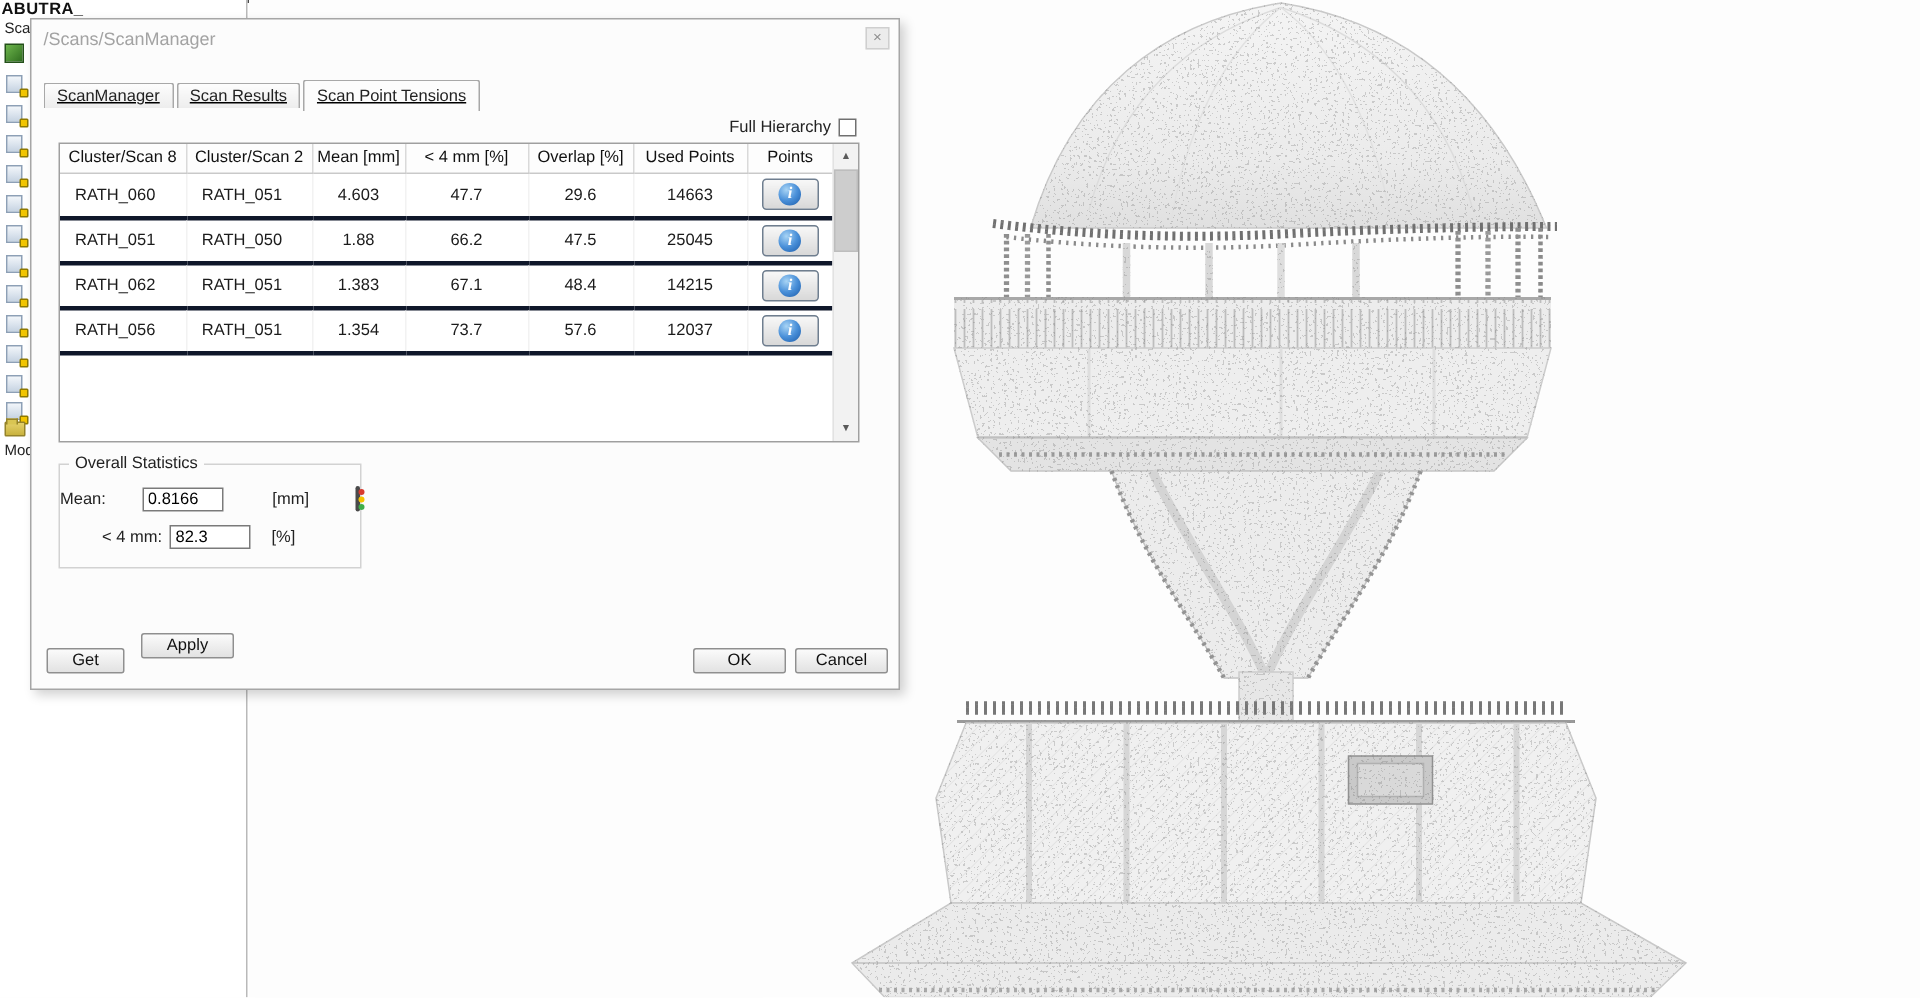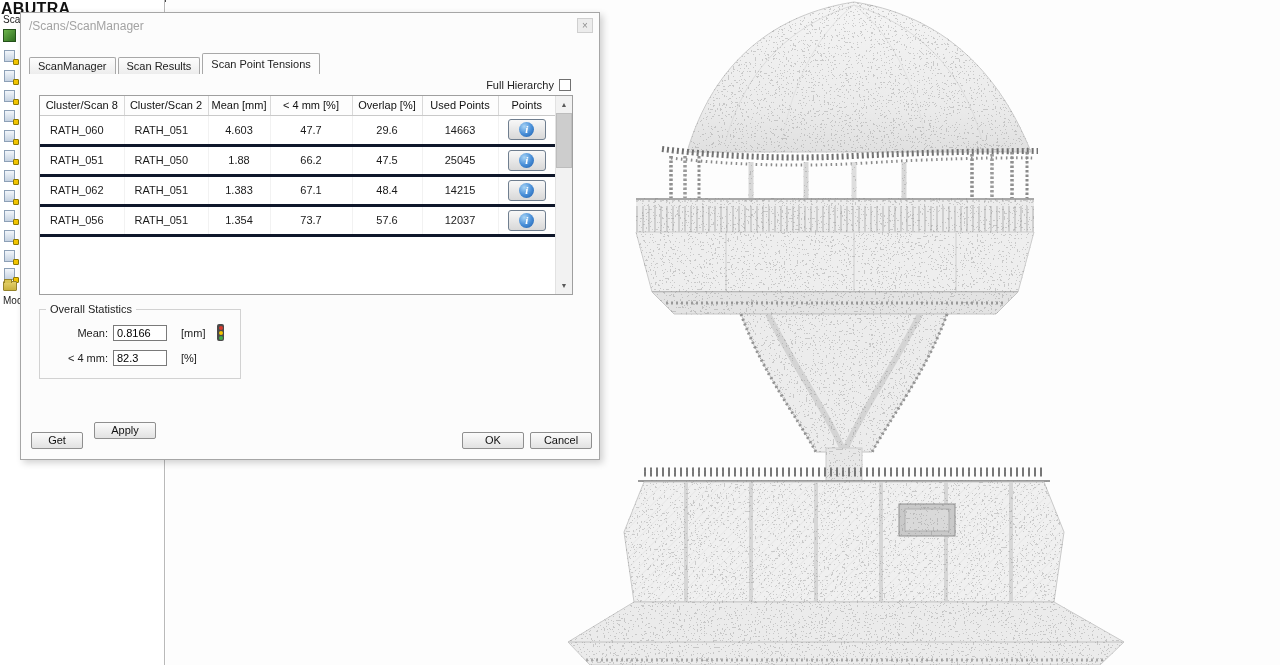--- a/index.html
+++ b/index.html
@@ -10,7 +10,7 @@
 
   
   .left-panel { position:absolute; left:0; top:0; width:165px; height:665px; background:#fff; border-right:1px solid #b9b9b9; }
-  .tree-root { position:absolute; left:1px; top:0; font-size:16px; font-weight:bold; color:#111; letter-spacing:0.3px; white-space:nowrap; }
+  .tree-root { position:absolute; left:1px; top:0; font-size:11px; font-weight:bold; color:#111; letter-spacing:0.3px; white-space:nowrap; }
   .tree-scan-label { position:absolute; left:3px; top:14px; font-size:10px; color:#222; }
   .tree-model-label { position:absolute; left:3px; top:295px; font-size:10px; color:#222; }
   .scans-icon { position:absolute; left:3px; top:29px; width:13px; height:13px; background:linear-gradient(135deg,#6db54c,#2f6d1f); border:1px solid #24511a; }

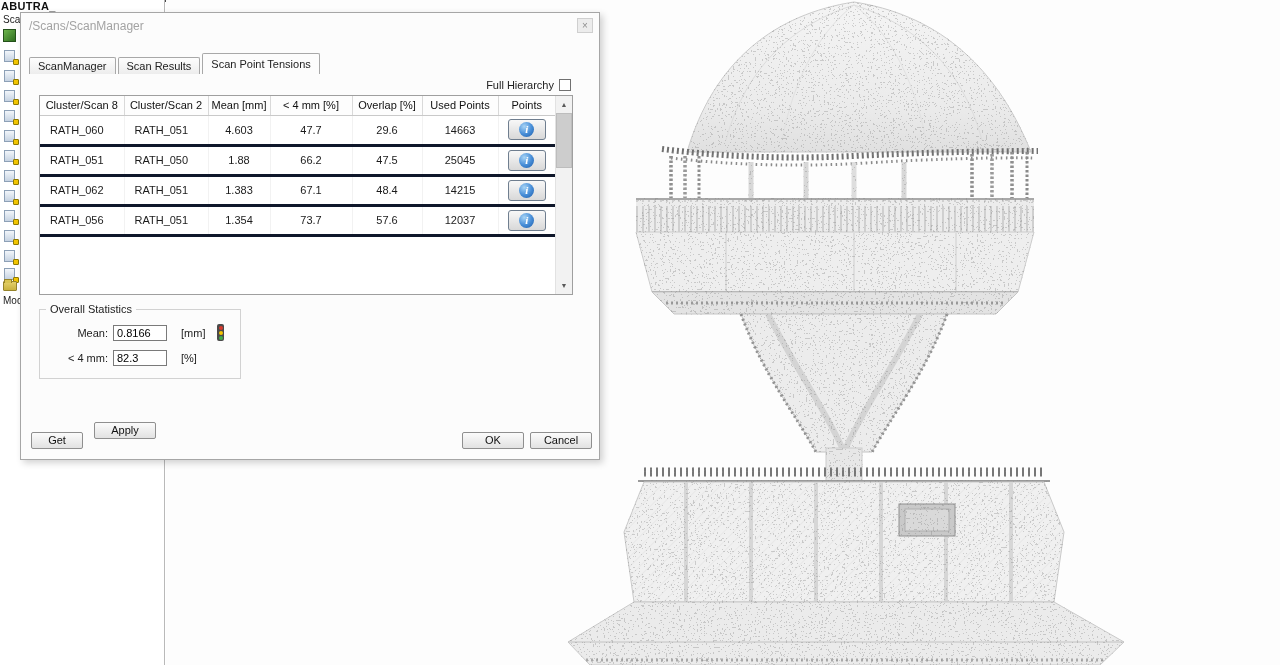--- a/index.html
+++ b/index.html
@@ -28,7 +28,7 @@
   .dlg-title { position:absolute; left:8px; top:6px; font-size:12px; color:#a3a3a3; }
   .dlg-close { position:absolute; right:6px; top:5px; width:16px; height:15px; background:#ececec; border:1px solid #cfcfcf; color:#8f8f8f; font-size:10px; line-height:13px; text-align:center; cursor:default; }
 
-  .tabs { position:absolute; left:8px; top:40px; display:flex; align-items:flex-end; }
+  .tabs { position:absolute; left:8px; top:40px; display:flex; align-items:center;text-decoration:underline; }
   .tab { height:17px; line-height:17px; padding:0 8px; font-size:11px; border:1px solid #a8a8a8; border-bottom:none; background:linear-gradient(#fdfdfd,#ededed); margin-right:2px; border-radius:2px 2px 0 0; color:#222; white-space:nowrap; }
   .tab.active { height:21px; line-height:20px; background:#fcfcfc; }
 

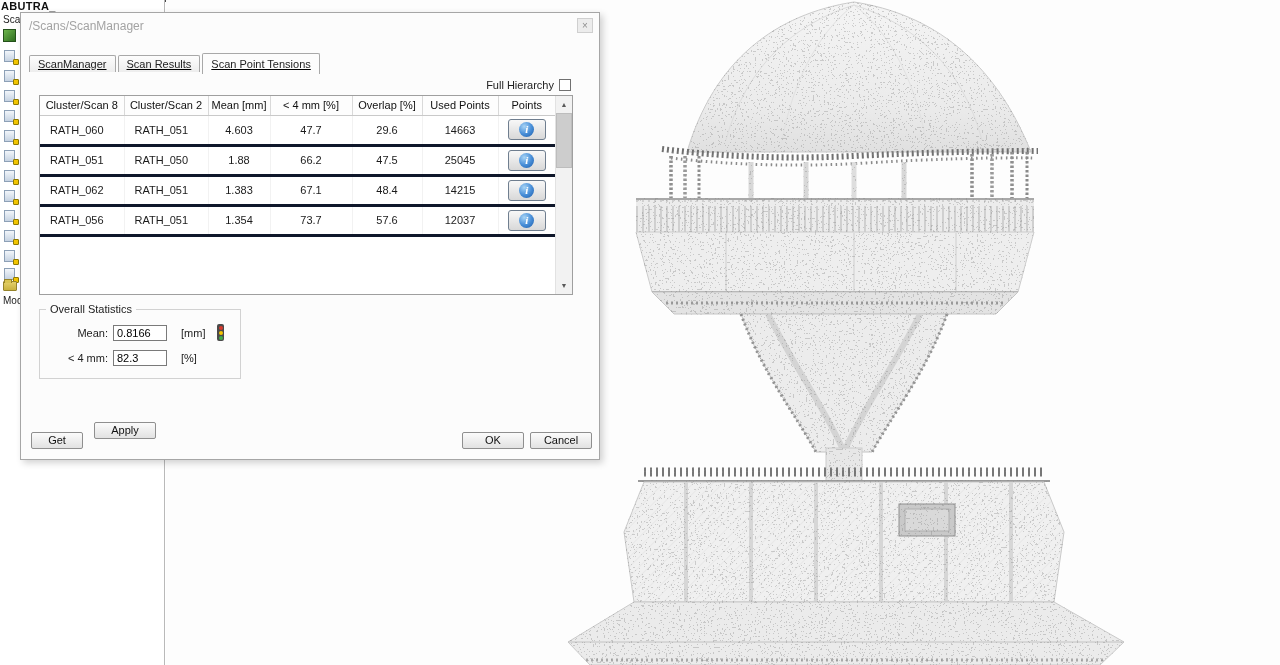--- a/index.html
+++ b/index.html
@@ -56,7 +56,7 @@
   .stats { position:absolute; left:18px; top:296px; width:202px; height:70px; border:1px solid #d2d2d2; }
   .stats-legend { position:absolute; top:-7px; left:6px; background:#fcfcfc; padding:0 4px; font-size:11px; color:#222; }
   .stat-row { position:absolute; left:0; display:flex; align-items:center; width:100%; }
-  .stat-row.r1 { top:14px; }
+  .stat-row.r1 { top:14px;gap:19px; }
   .stat-row.r2 { top:40px; }
   .stat-label { width:68px; text-align:right; font-size:11px; color:#222; }
   .stat-input { margin-left:5px; width:54px; height:16px; border:1px solid #7a7a7a; font-size:11px; padding:0 3px; font-family:inherit; background:#fff; }

